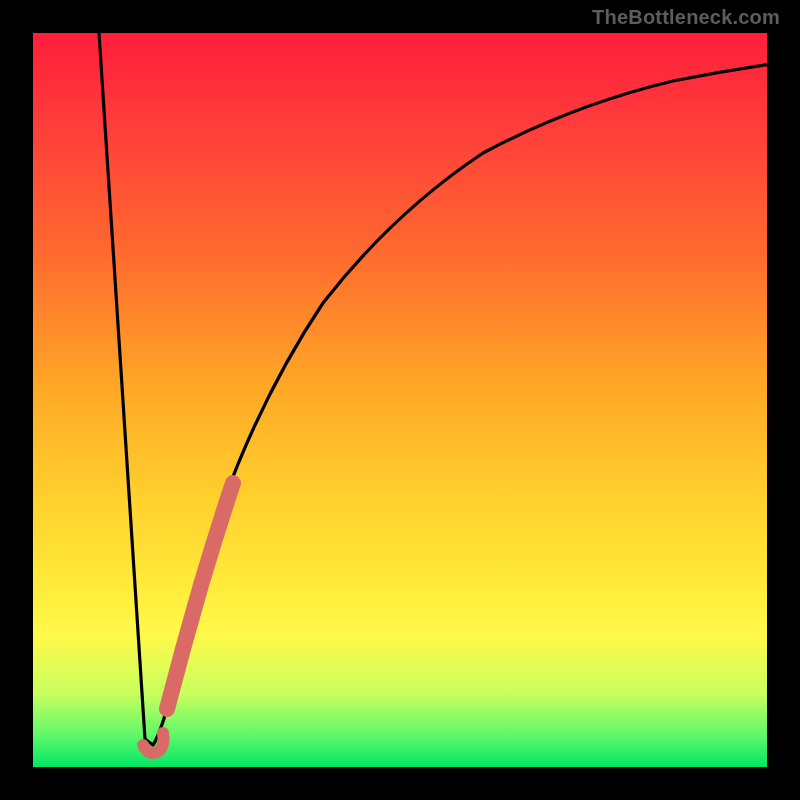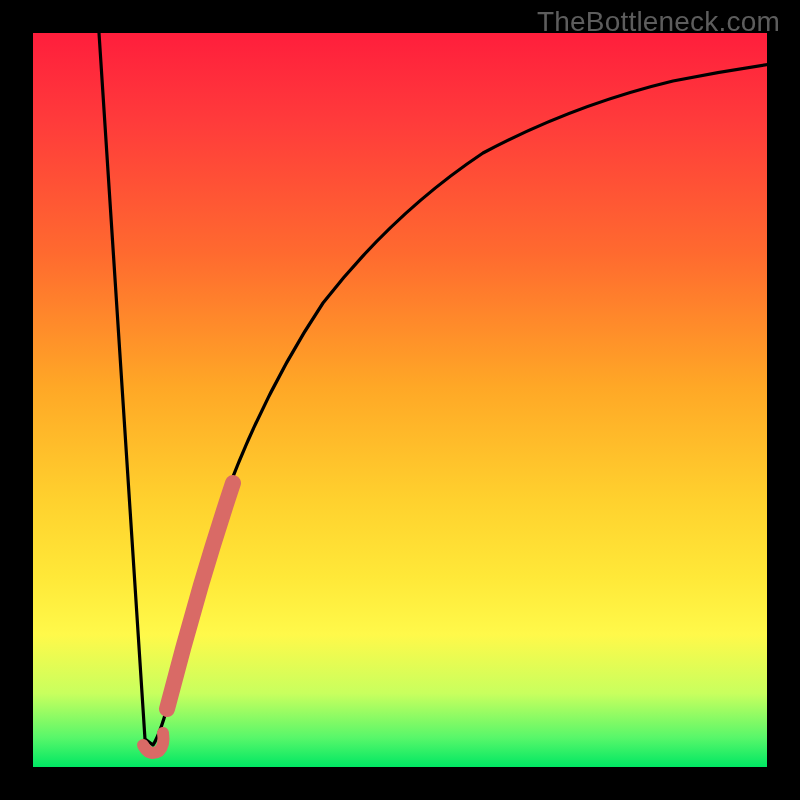--- a/index.html
+++ b/index.html
@@ -44,8 +44,8 @@
     top: 6px;
     right: 20px;
     color: #5d5d5d;
-    font-size: 28px;
-    font-weight: 400;
+    font-size: 20px;
+    font-weight: 700;
     letter-spacing: 0.2px;
     user-select: none;
   }

